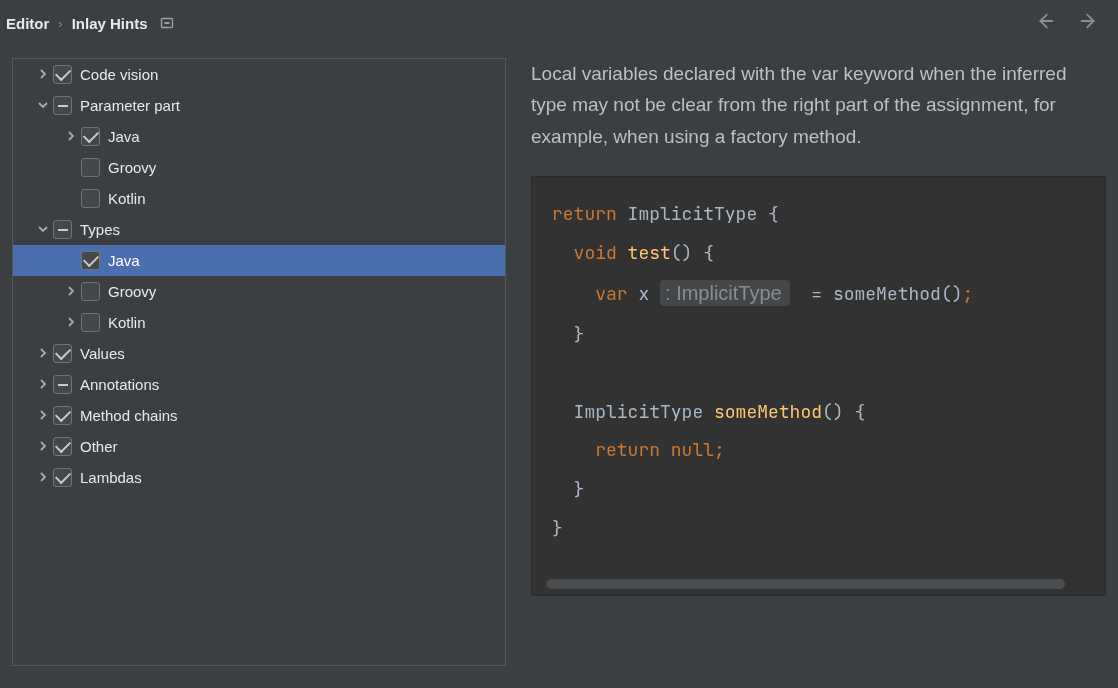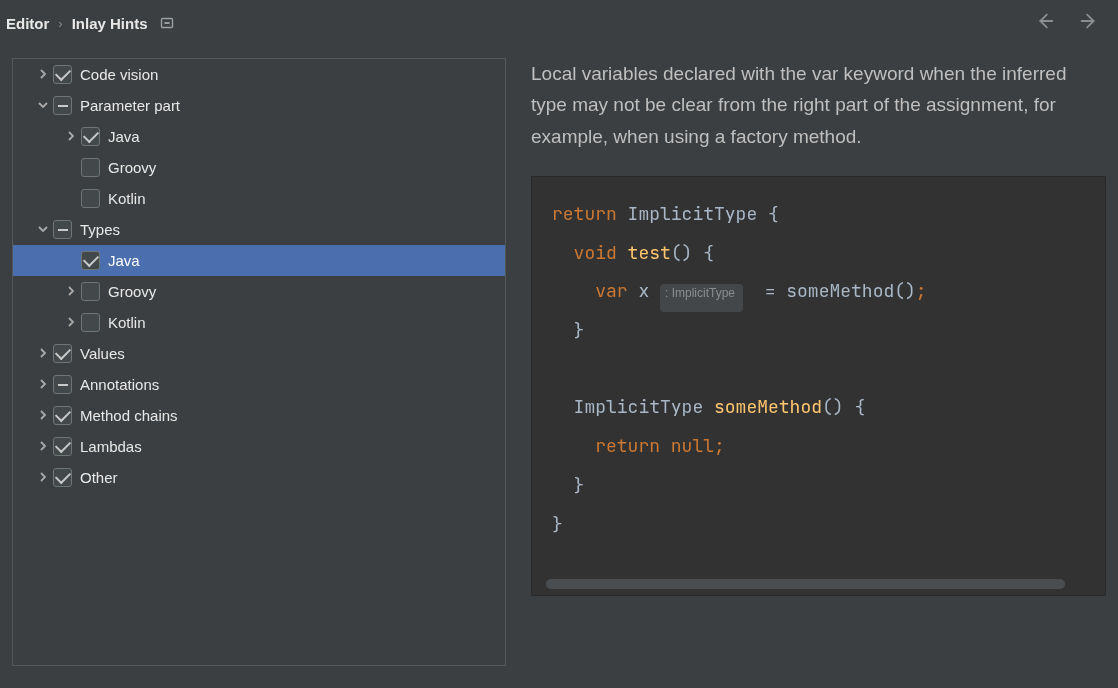--- a/index.html
+++ b/index.html
@@ -172,8 +172,8 @@
     background: var(--hint-bg);
     color: #8a8d8f;
     font-family: "Segoe UI", Arial, sans-serif;
-    font-size: 12px;
-    padding: 2px 8px 12px 5px;
+    font-size: 20px;
+    padding: 2px 8px 2px 5px;
     border-radius: 4px;
   }
   .scroll-h {

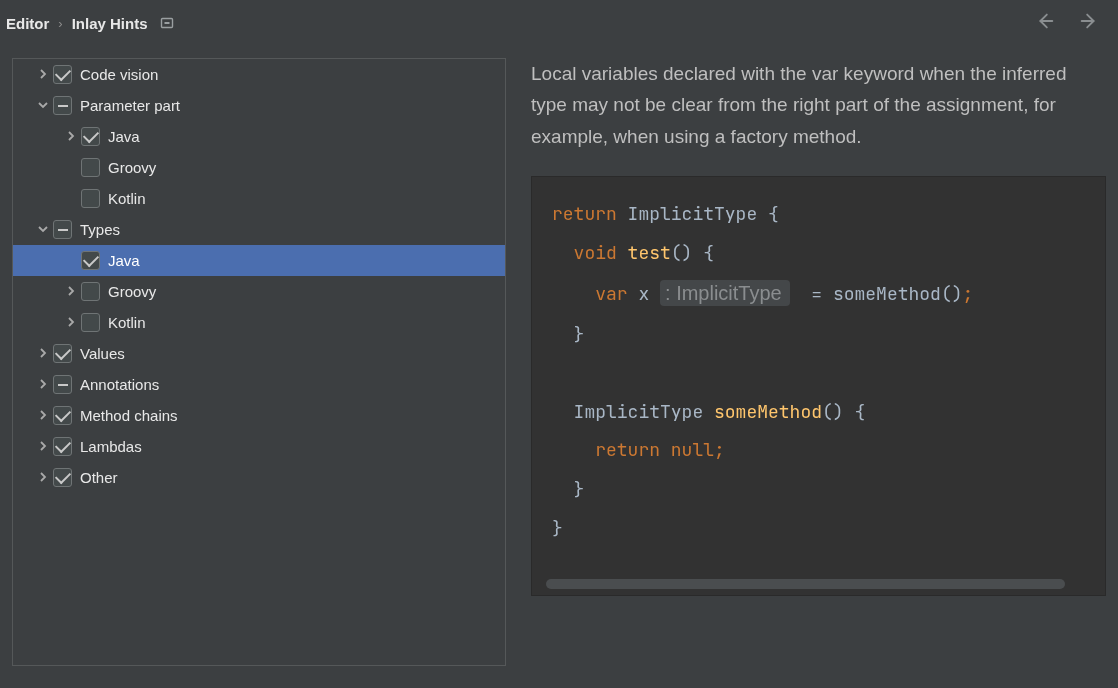--- a/index.html
+++ b/index.html
@@ -319,15 +319,15 @@
             <path d="M3 1 L7 5 L3 9" fill="none" stroke="#a9a9a9" stroke-width="1.8"></path>
           </svg></span>
         <span class="checkbox checked"></span>
+        <span class="tree-label">Other</span>
+      </div>
+      <div class="tree-row">
+        <span class="indent" style="width: 16px;"></span>
+        <span class="toggle"><svg width="10" height="10" viewBox="0 0 10 10">
+            <path d="M3 1 L7 5 L3 9" fill="none" stroke="#a9a9a9" stroke-width="1.8"></path>
+          </svg></span>
+        <span class="checkbox checked"></span>
         <span class="tree-label">Lambdas</span>
-      </div>
-      <div class="tree-row">
-        <span class="indent" style="width: 16px;"></span>
-        <span class="toggle"><svg width="10" height="10" viewBox="0 0 10 10">
-            <path d="M3 1 L7 5 L3 9" fill="none" stroke="#a9a9a9" stroke-width="1.8"></path>
-          </svg></span>
-        <span class="checkbox checked"></span>
-        <span class="tree-label">Other</span>
       </div>
     </div>
 

